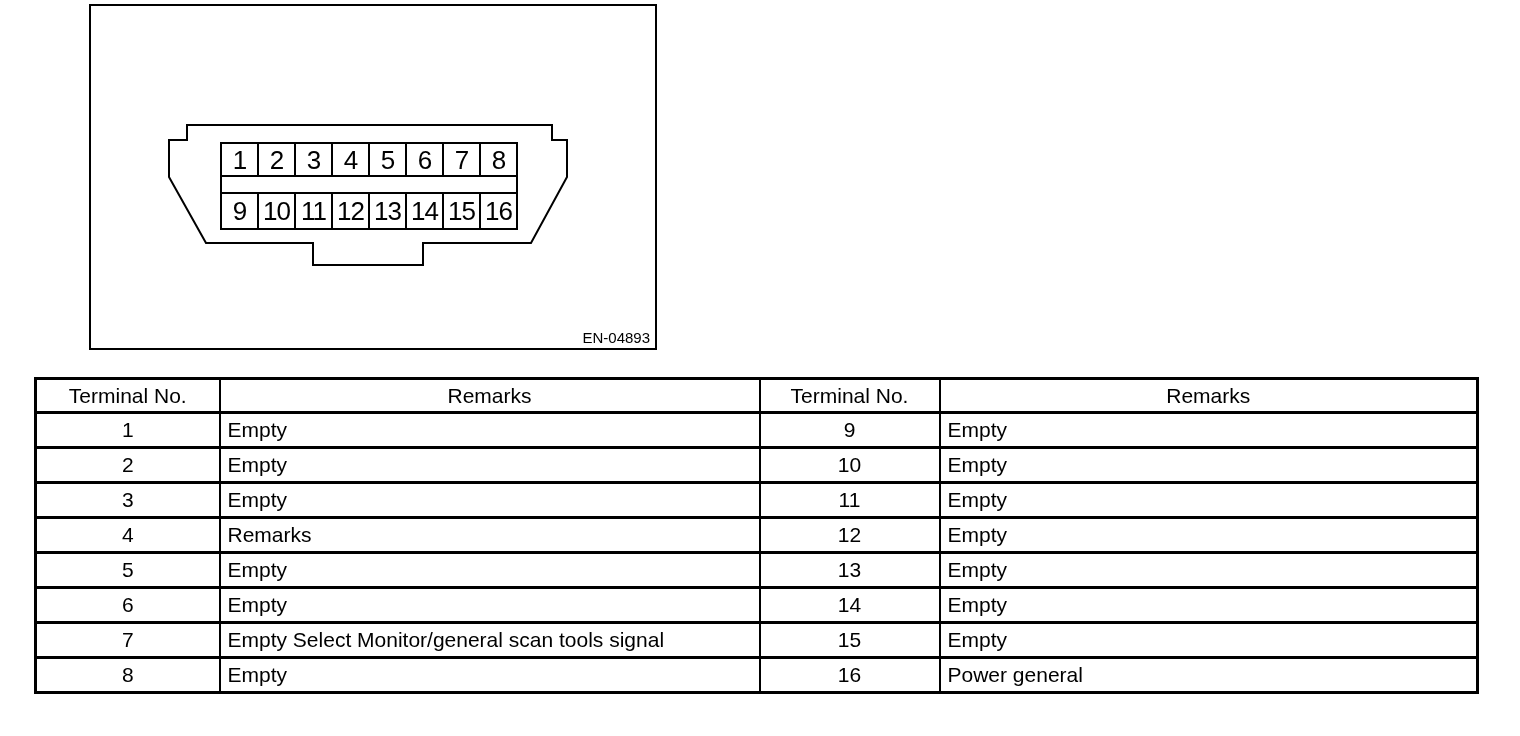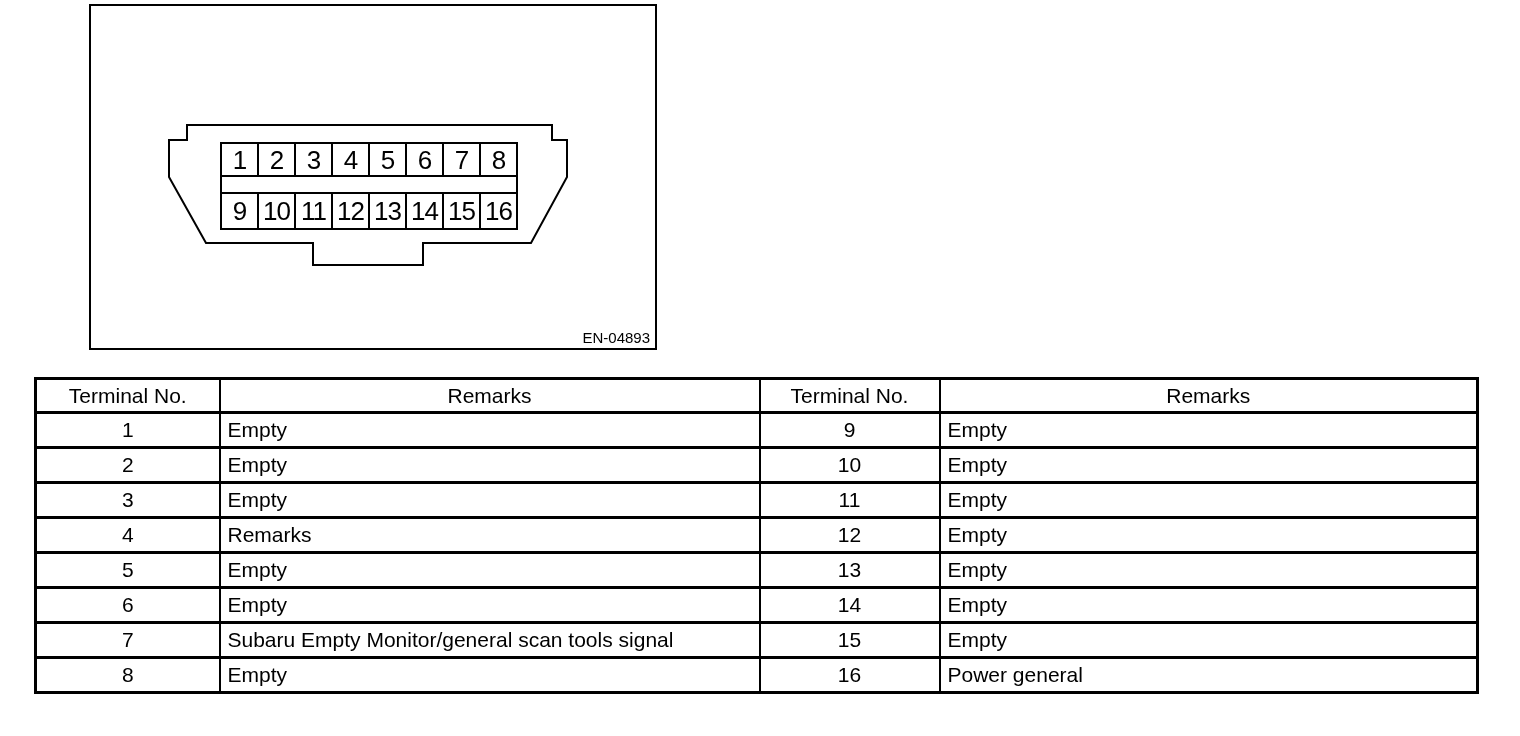--- a/index.html
+++ b/index.html
@@ -189,7 +189,7 @@
       </tr>
       <tr>
         <td class="no-cell">7</td>
-        <td class="remark-cell">Subaru Empty Monitor/general scan tools signal</td>
+        <td class="remark-cell">Empty Select Monitor/general scan tools signal</td>
         <td class="no-cell">15</td>
         <td class="remark-cell">Empty</td>
       </tr>

